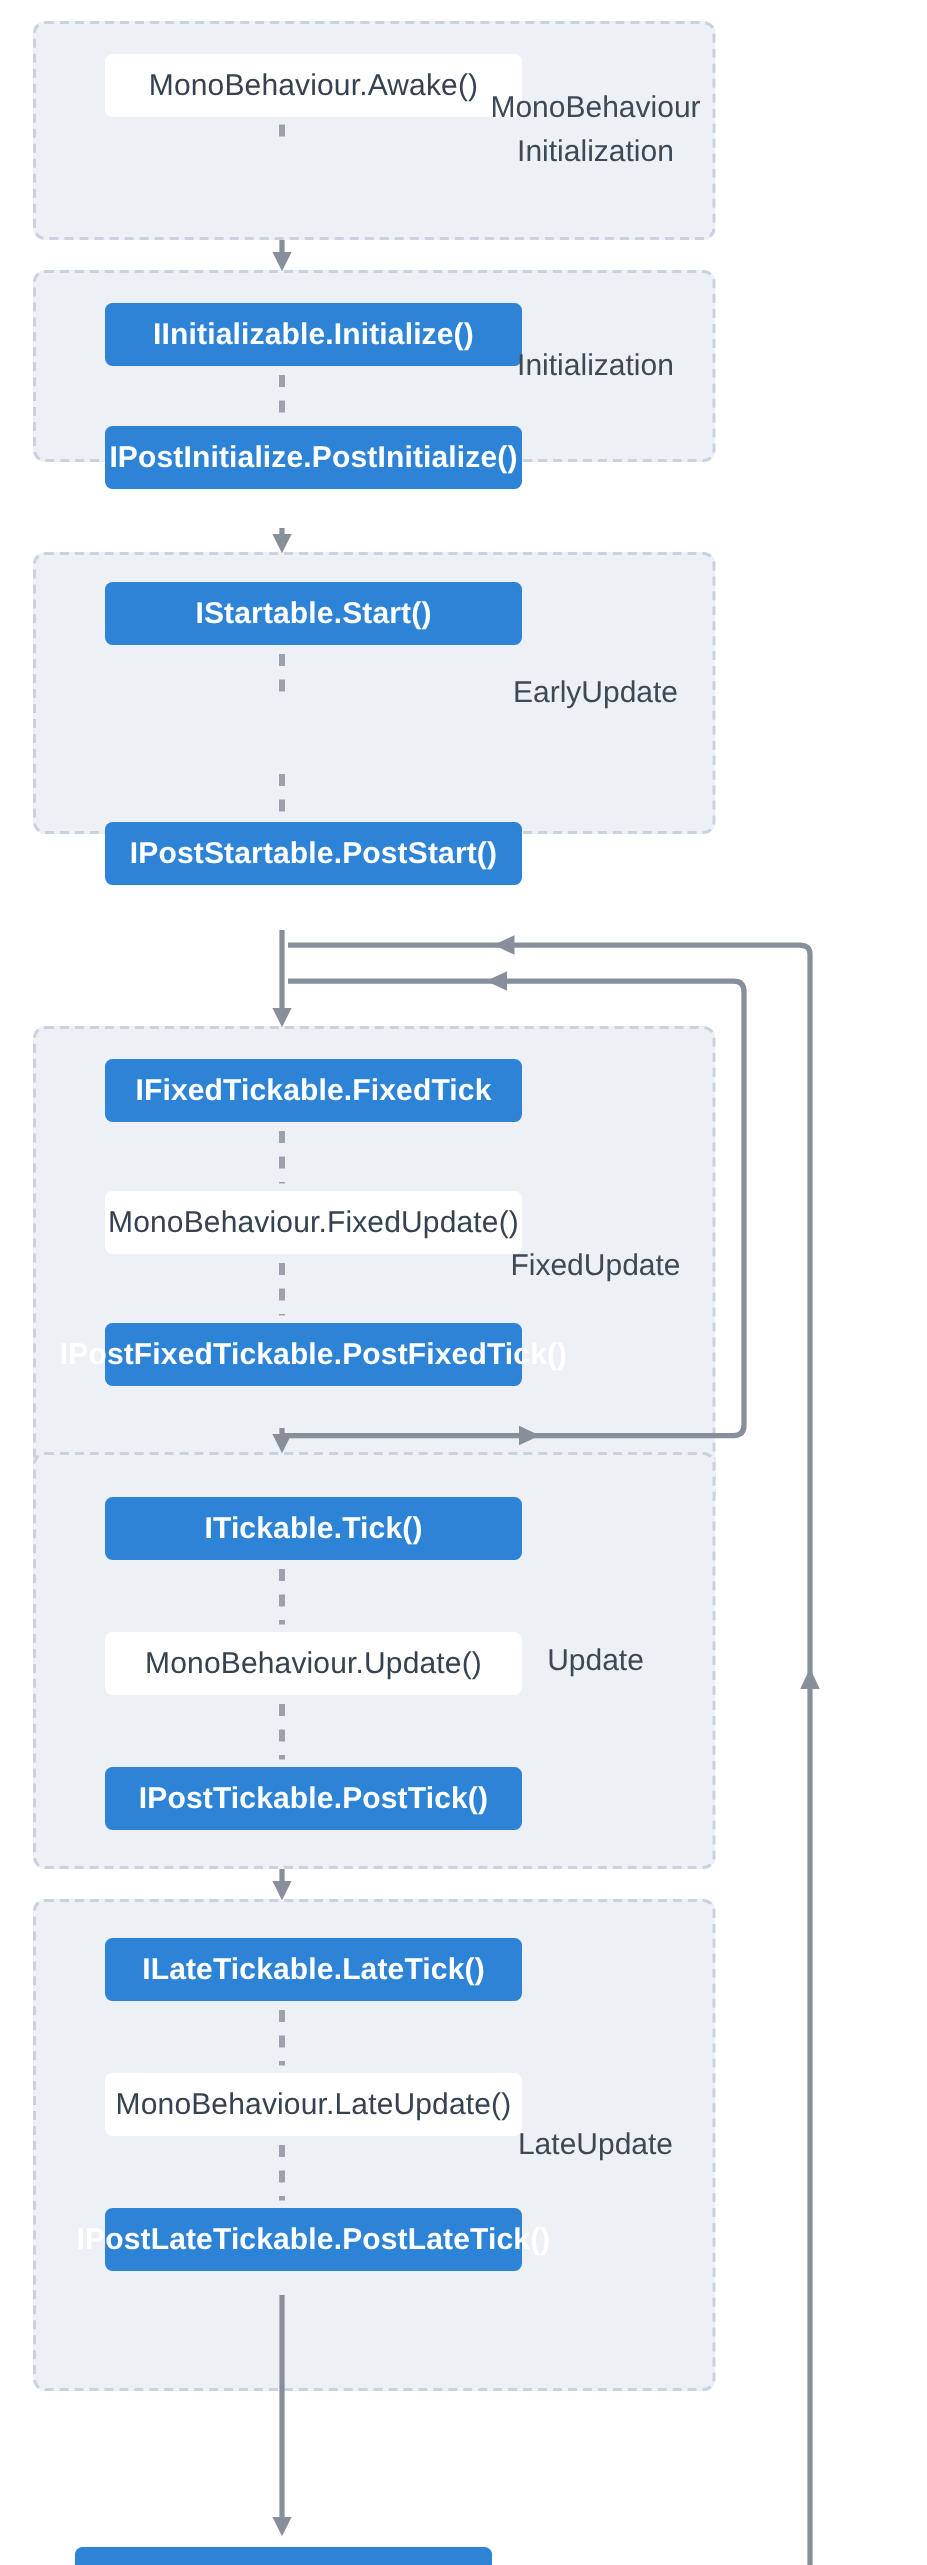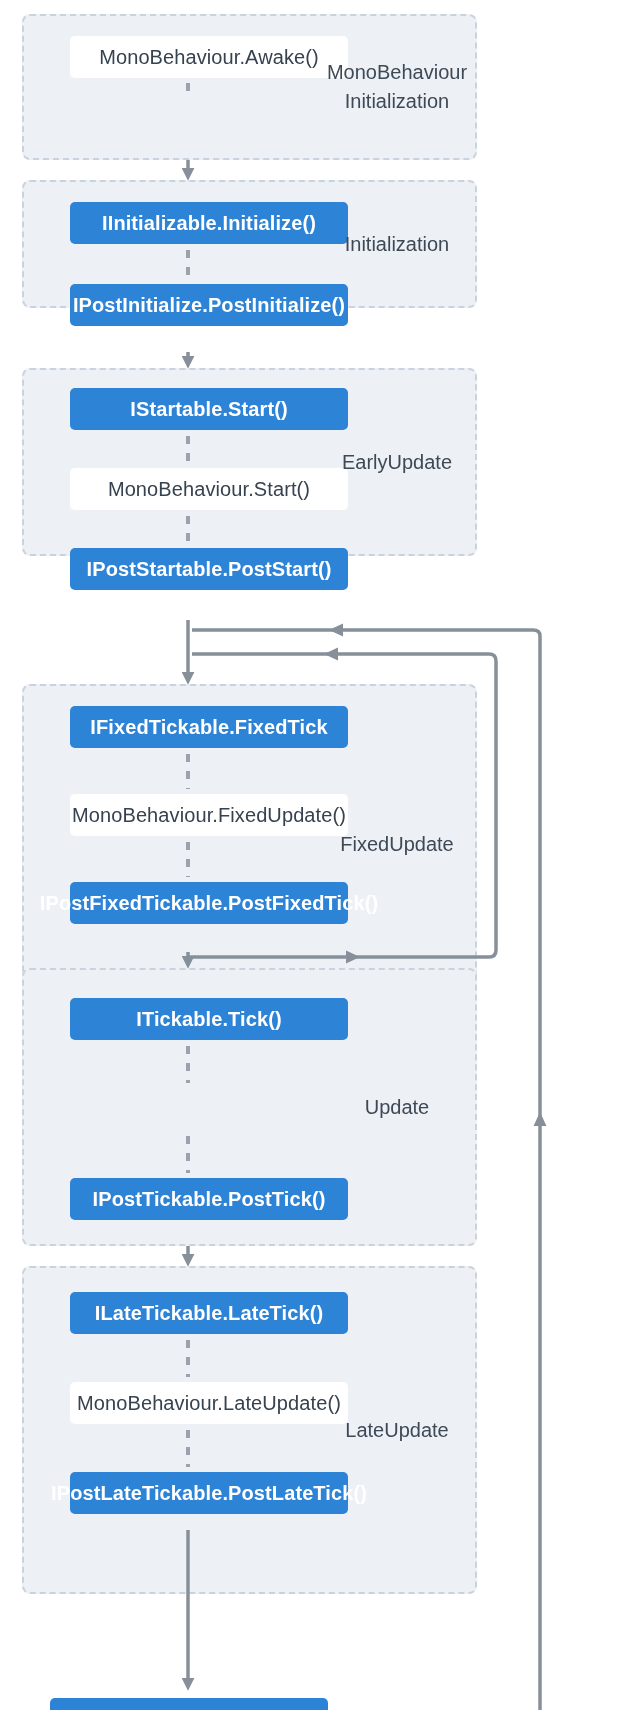--- a/index.html
+++ b/index.html
@@ -101,9 +101,6 @@
     <div class="box blue" style="top:18px">
       <span>IStartable.Start()</span>
     </div>
-    <div class="box white" style="top:98px">
-      <span>MonoBehaviour.Start()</span>
-    </div>
     <div class="box blue" style="top:178px">
       <span>IPostStartable.PostStart()</span>
     </div>

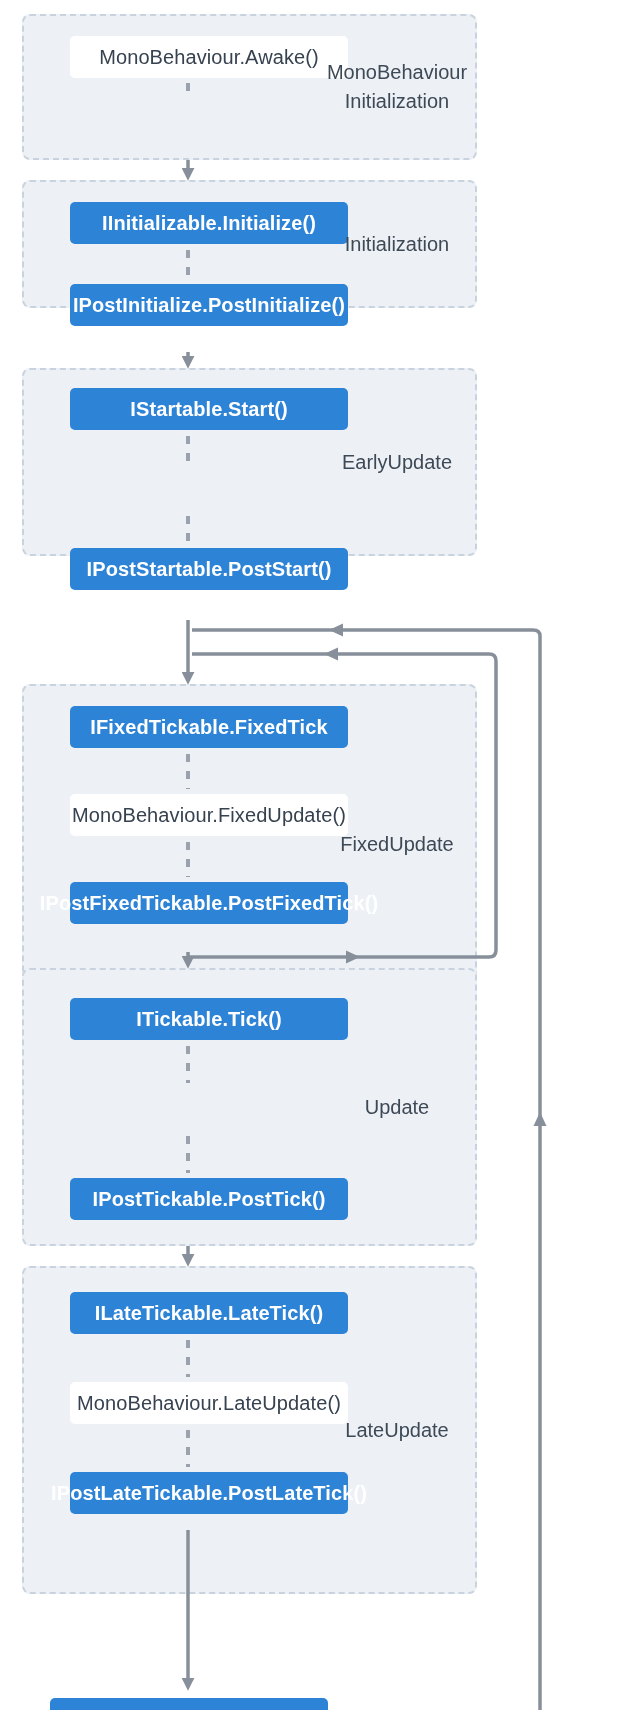--- a/index.html
+++ b/index.html
@@ -124,6 +124,9 @@
     <div class="box blue" style="top:28px">
       <span>ITickable.Tick()</span>
     </div>
+    <div class="box white" style="top:118px">
+      <span>MonoBehaviour.Update()</span>
+    </div>
     <div class="box blue" style="top:208px">
       <span>IPostTickable.PostTick()</span>
     </div>

